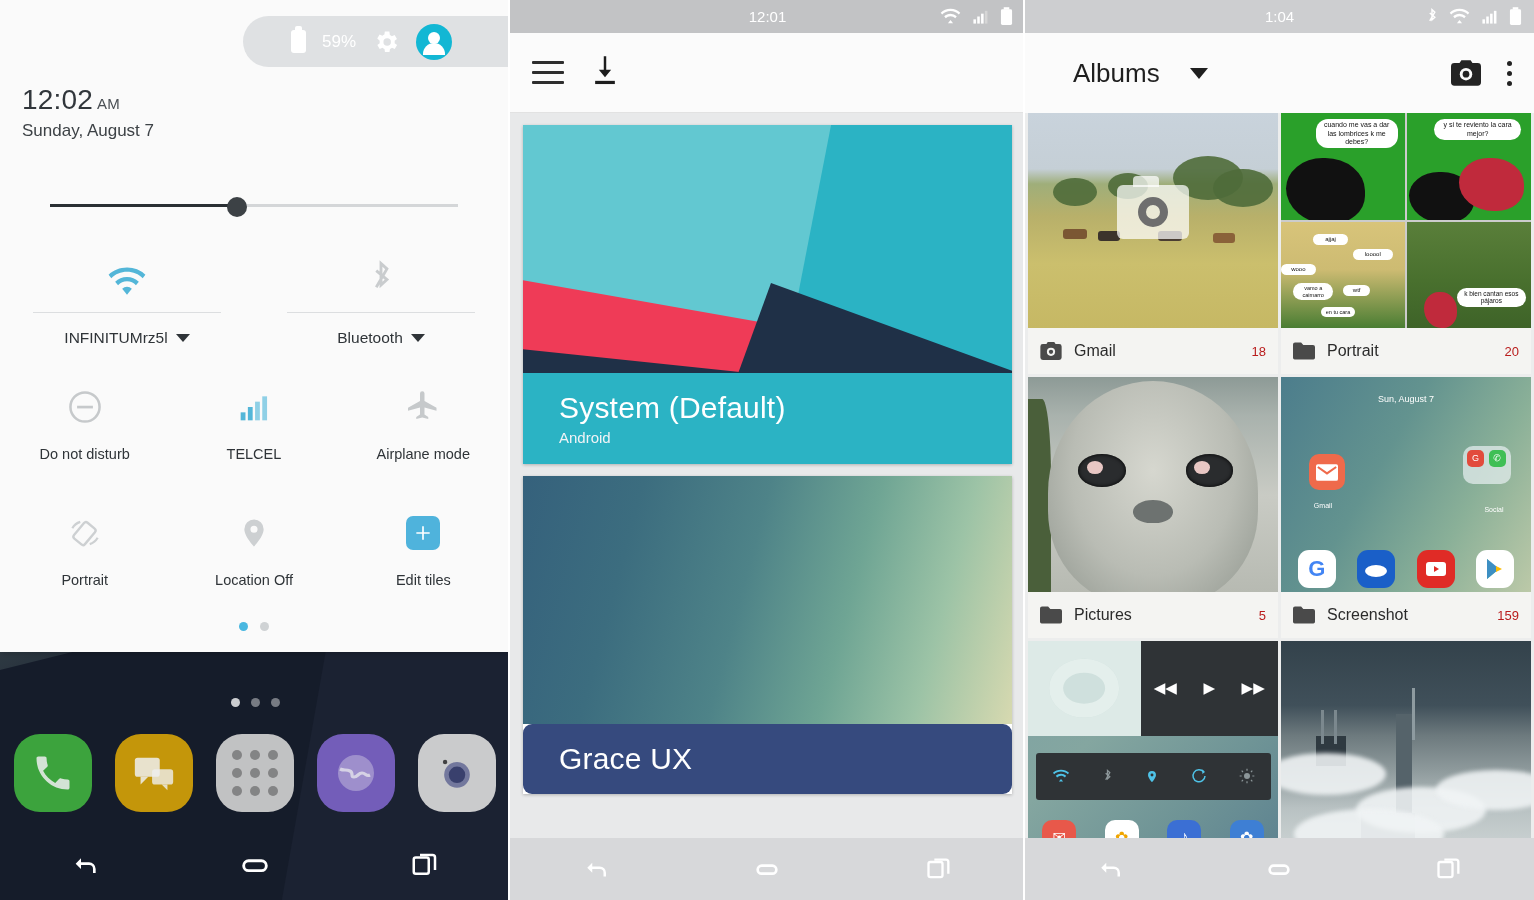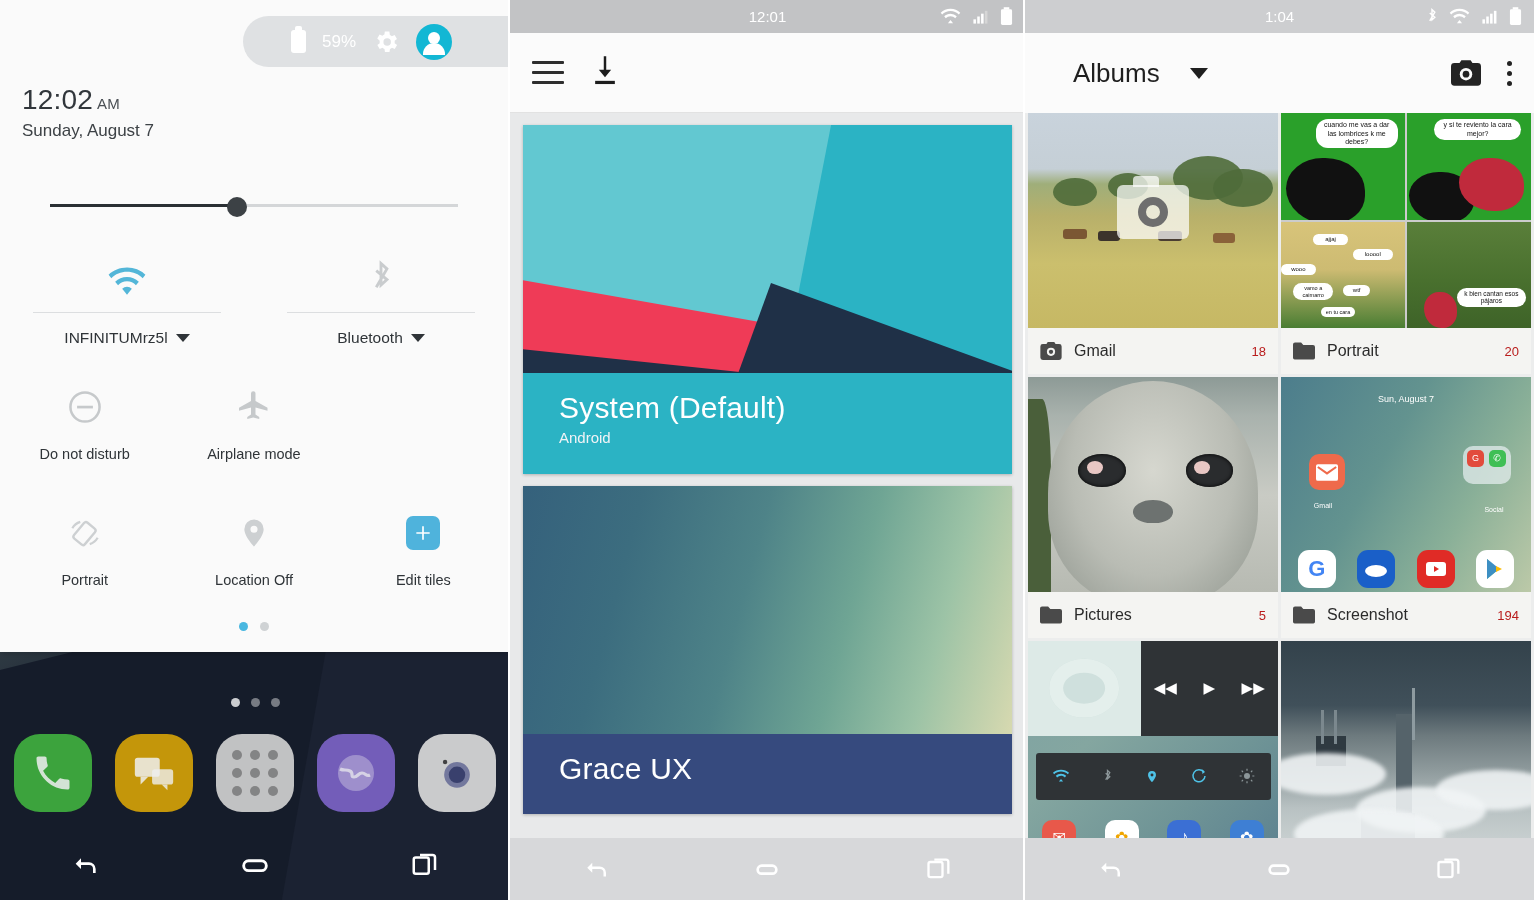--- a/index.html
+++ b/index.html
@@ -202,7 +202,7 @@
     background: linear-gradient(105deg,
       #35617c 0%, #3c6d7f 22%, #4e8388 45%, #6fa594 65%, #9cc3a6 82%, #d7d9b0 100%);
   }
-  .tc-bar { padding: 18px 36px 28px; }
+  .tc-bar { padding: 18px 36px 18px; }
   .tc-bar1 { background: #2bb3c4; }
   .tc-bar2 { background: #364a7e; }
   .tc-name { color: #fff; font-size: 30px; letter-spacing: .2px; }

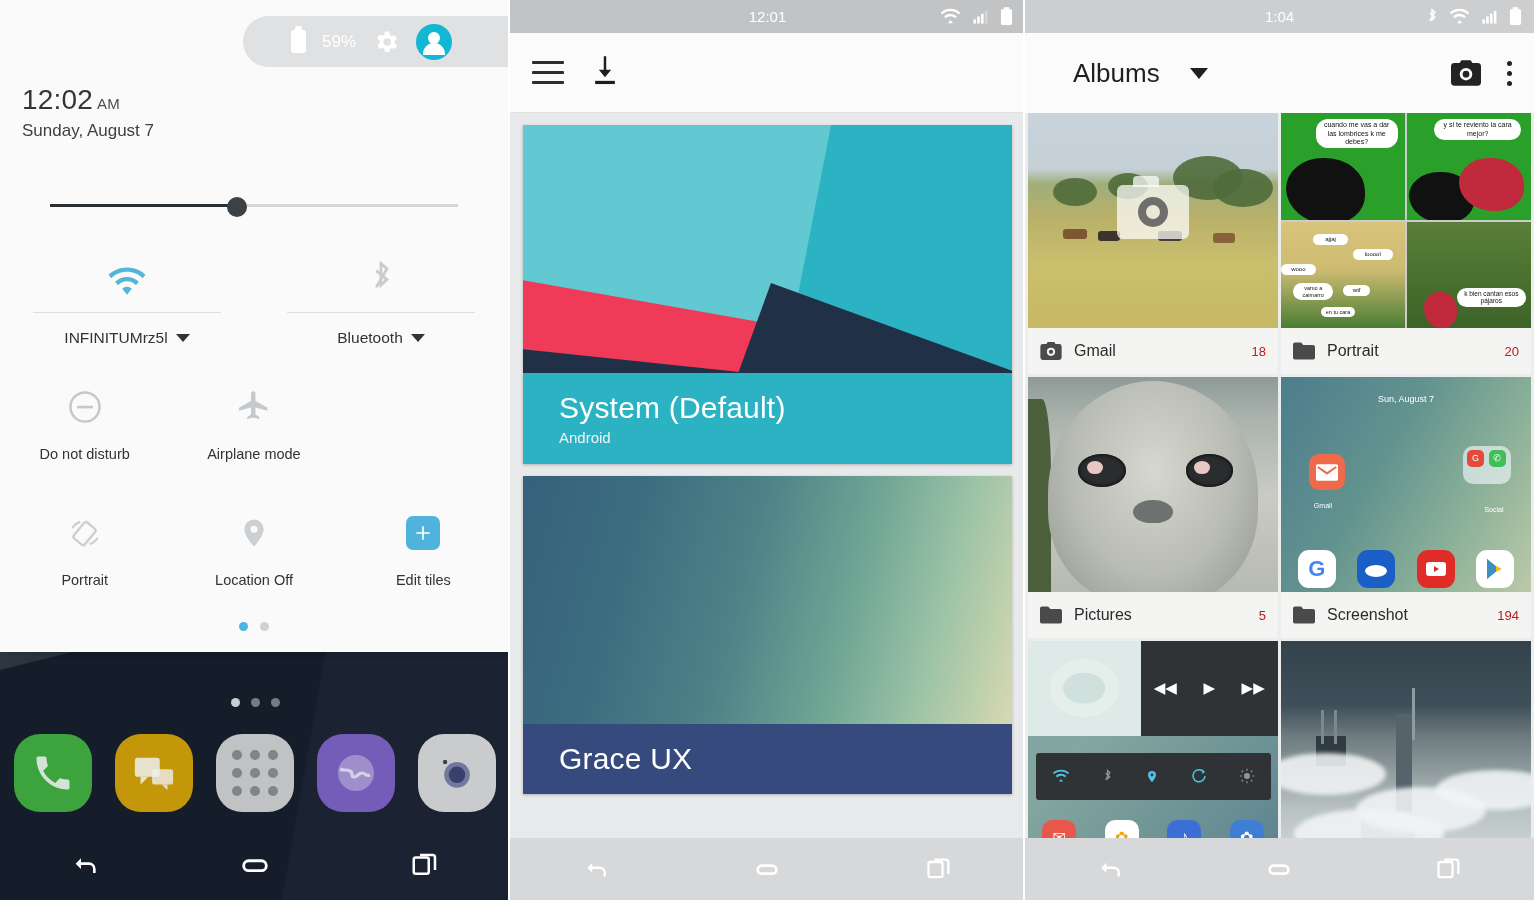--- a/index.html
+++ b/index.html
@@ -470,6 +470,17 @@
                 </svg>
             </div>
             <div class="tlbl">Do not disturb</div>
+          </div>
+          <div class="qs-tile">
+            <div class="tglyph">
+              <svg width="32" height="32" viewBox="0 0 24 24">
+                  <rect x="2" y="16" width="3.6" height="6" fill="#53b6d8"></rect>
+                  <rect x="7.4" y="12" width="3.6" height="10" fill="#53b6d8"></rect>
+                  <rect x="12.8" y="8" width="3.6" height="14" fill="#8fd0e6"></rect>
+                  <rect x="18.2" y="4" width="3.6" height="18" fill="#8fd0e6"></rect>
+                </svg>
+            </div>
+            <div class="tlbl">TELCEL</div>
           </div>
           <div class="qs-tile">
             <div class="tglyph">

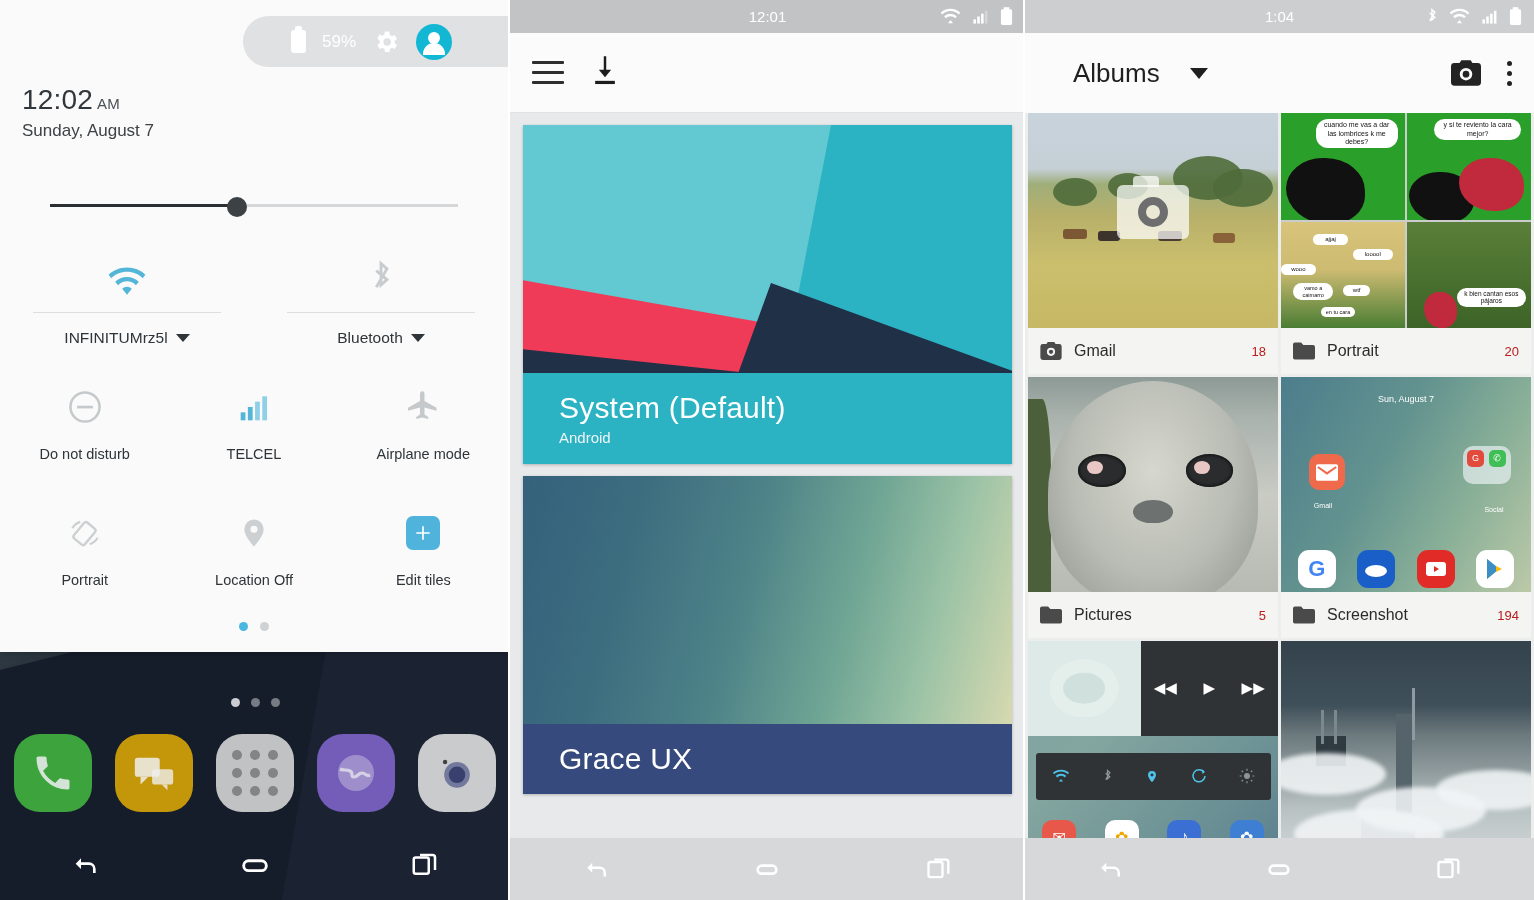--- a/index.html
+++ b/index.html
@@ -780,7 +780,7 @@
               <path fill="#4a4a4a" d="M0 2.4A2.4 2.4 0 0 1 2.4 0h7.2l2.6 3h11.4A2.4 2.4 0 0 1 26 5.4V18a2 2 0 0 1-2 2H2a2 2 0 0 1-2-2z"></path>
             </svg>
           <span class="nm">Screenshot</span>
-          <span class="ct">194</span>
+          <span class="ct">159</span>
         </div>
       </div>
 

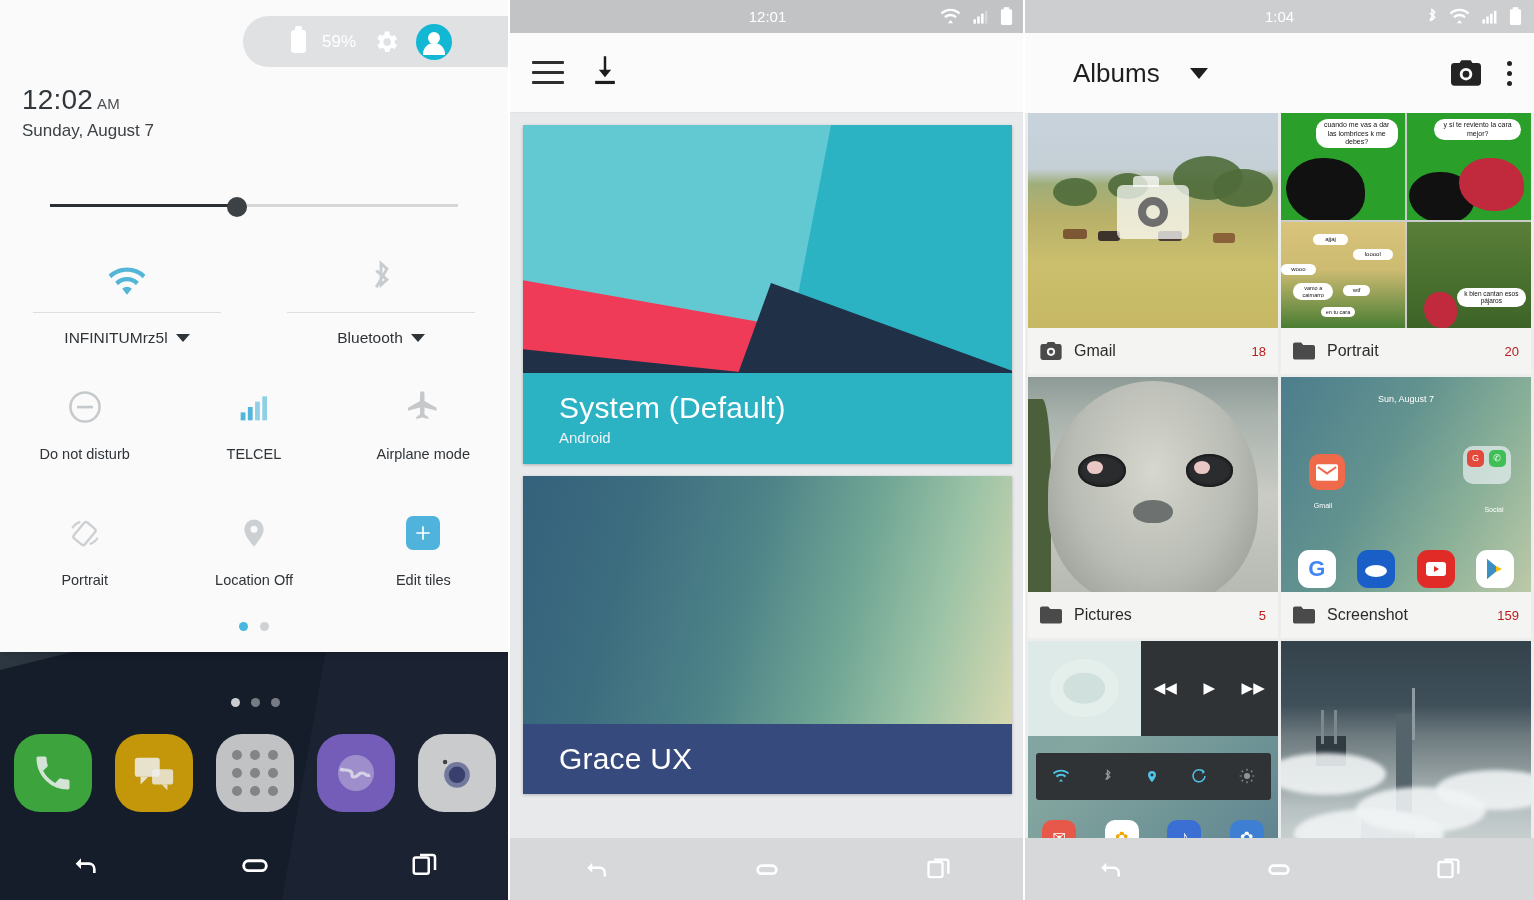--- a/index.html
+++ b/index.html
@@ -204,7 +204,7 @@
   }
   .tc-bar { padding: 18px 36px 18px; }
   .tc-bar1 { background: #2bb3c4; }
-  .tc-bar2 { background: #364a7e; }
+  .tc-bar2 { background: #364a7e; border-radius: 9px; }
   .tc-name { color: #fff; font-size: 30px; letter-spacing: .2px; }
   .tc-auth { color: #f0f3f6; font-size: 15px; margin-top: 4px; }
 

